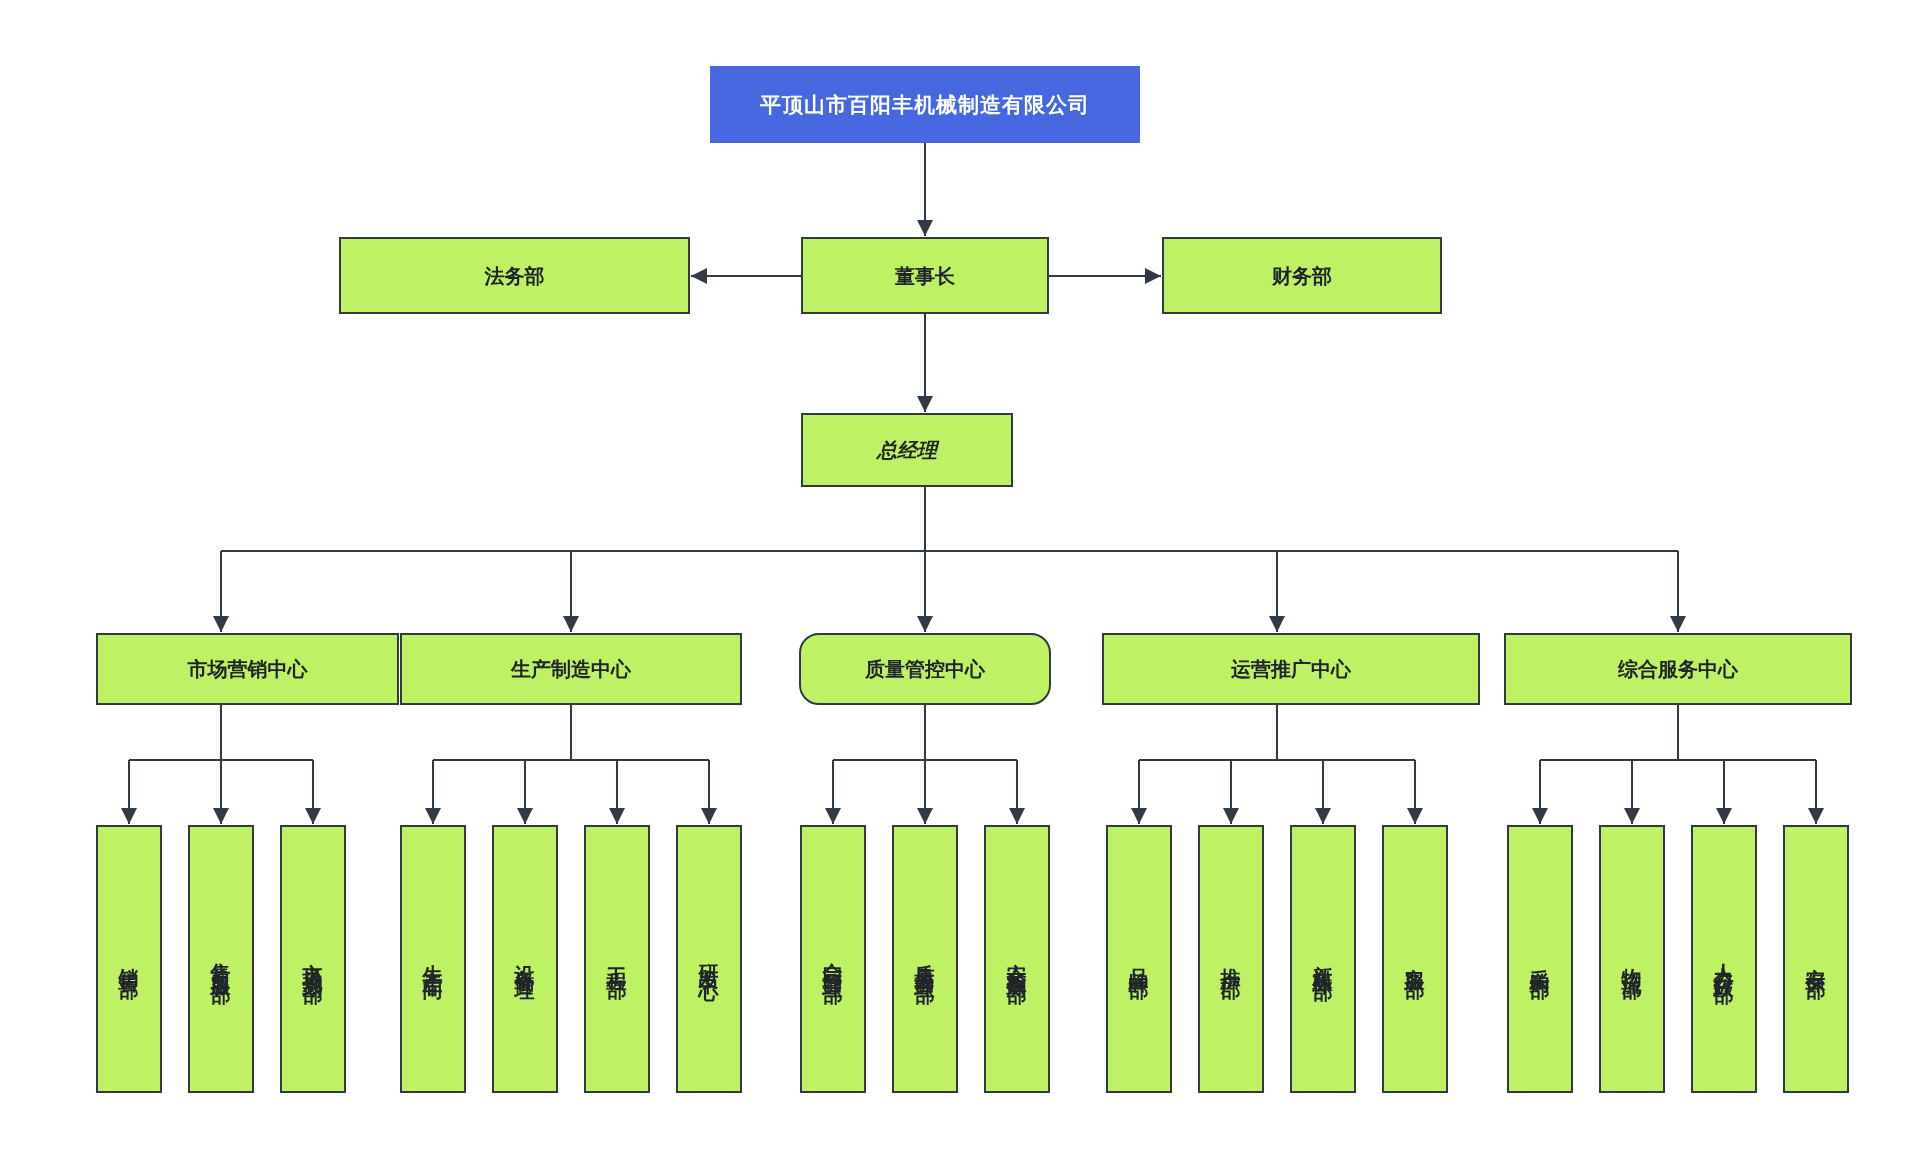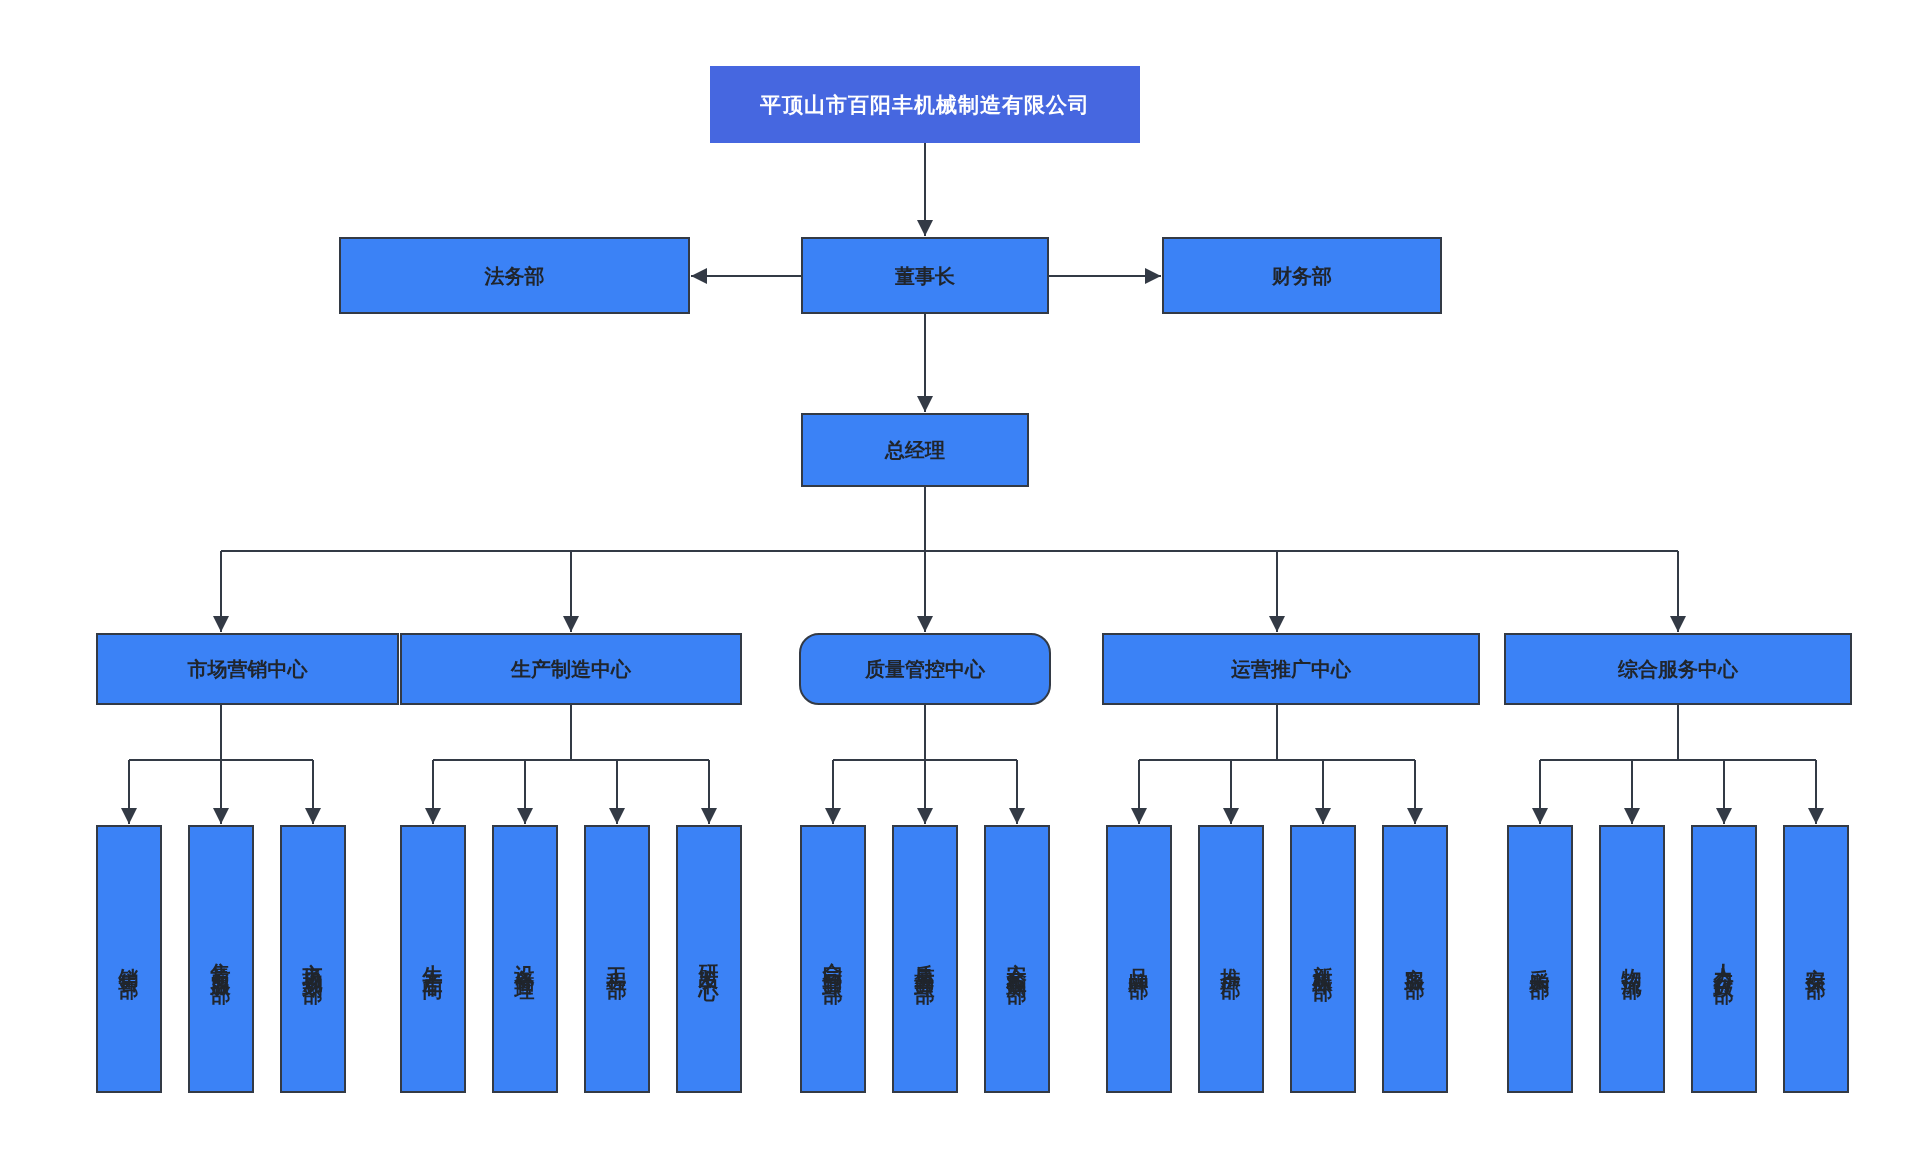--- a/index.html
+++ b/index.html
@@ -7,7 +7,7 @@
   .canvas{position:relative;width:1920px;height:1164px;background:#ffffff;}
   svg.connectors{position:absolute;left:0;top:0;width:1920px;height:1164px;}
   .node{
-    position:absolute;box-sizing:border-box;background:#3b82f6;
+    position:absolute;box-sizing:border-box;background:#bef264;
     border:2.5px solid #333a45;display:flex;align-items:center;justify-content:center;
     font-weight:700;color:#20252c;font-size:20px;line-height:1.2;text-align:center;
   }

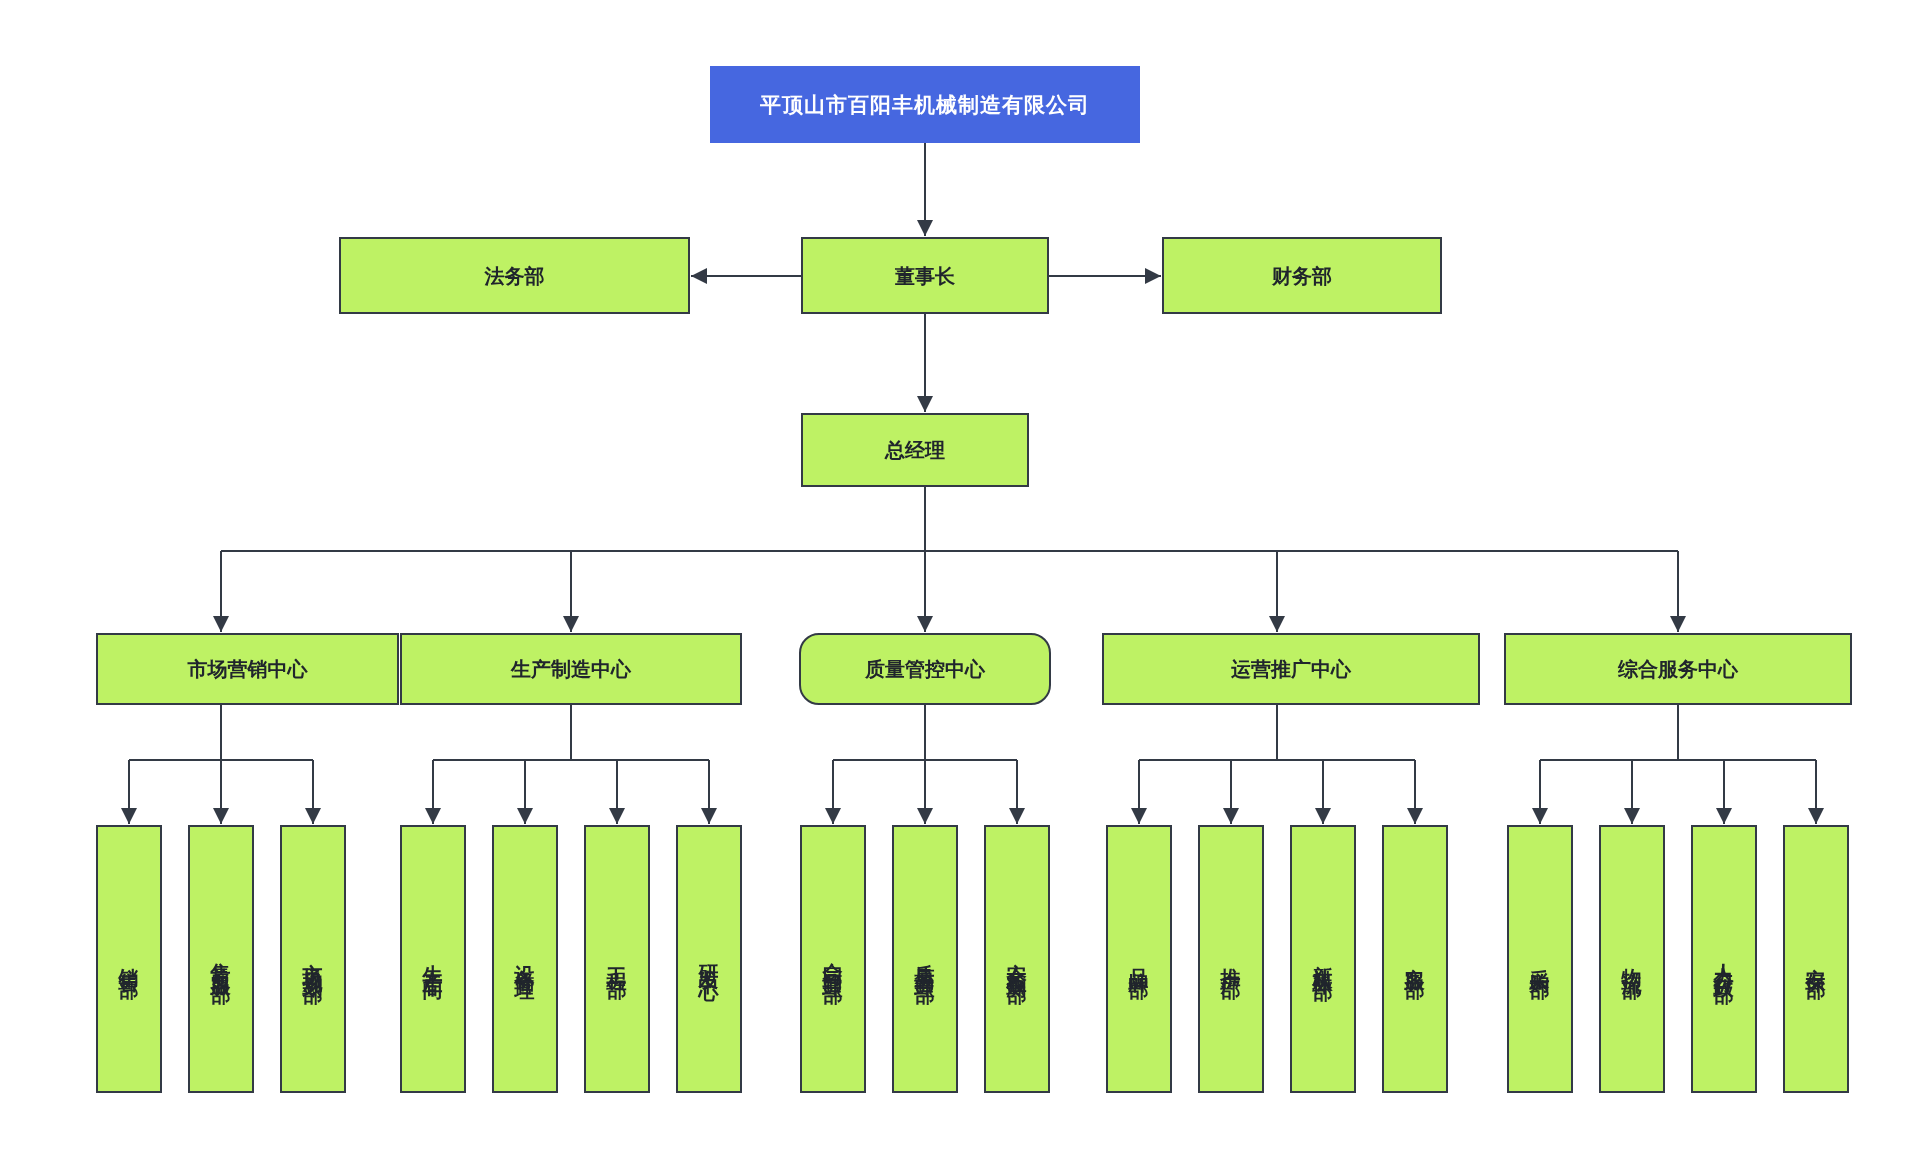--- a/index.html
+++ b/index.html
@@ -97,7 +97,7 @@
   <div class="node" style="left:801px;top:237px;width:248px;height:77px;">董事长</div>
   <div class="node" style="left:1162px;top:237px;width:280px;height:77px;">财务部</div>
 
-  <div class="node" style="left:801px;top:413px;width:228px;height:74px;">总经理</div>
+  <div class="node" style="left:801px;top:413px;width:212px;height:74px;font-style:italic;">总经理</div>
 
   <div class="node" style="left:96px;top:633px;width:303px;height:72px;">市场营销中心</div>
   <div class="node" style="left:400px;top:633px;width:342px;height:72px;">生产制造中心</div>

